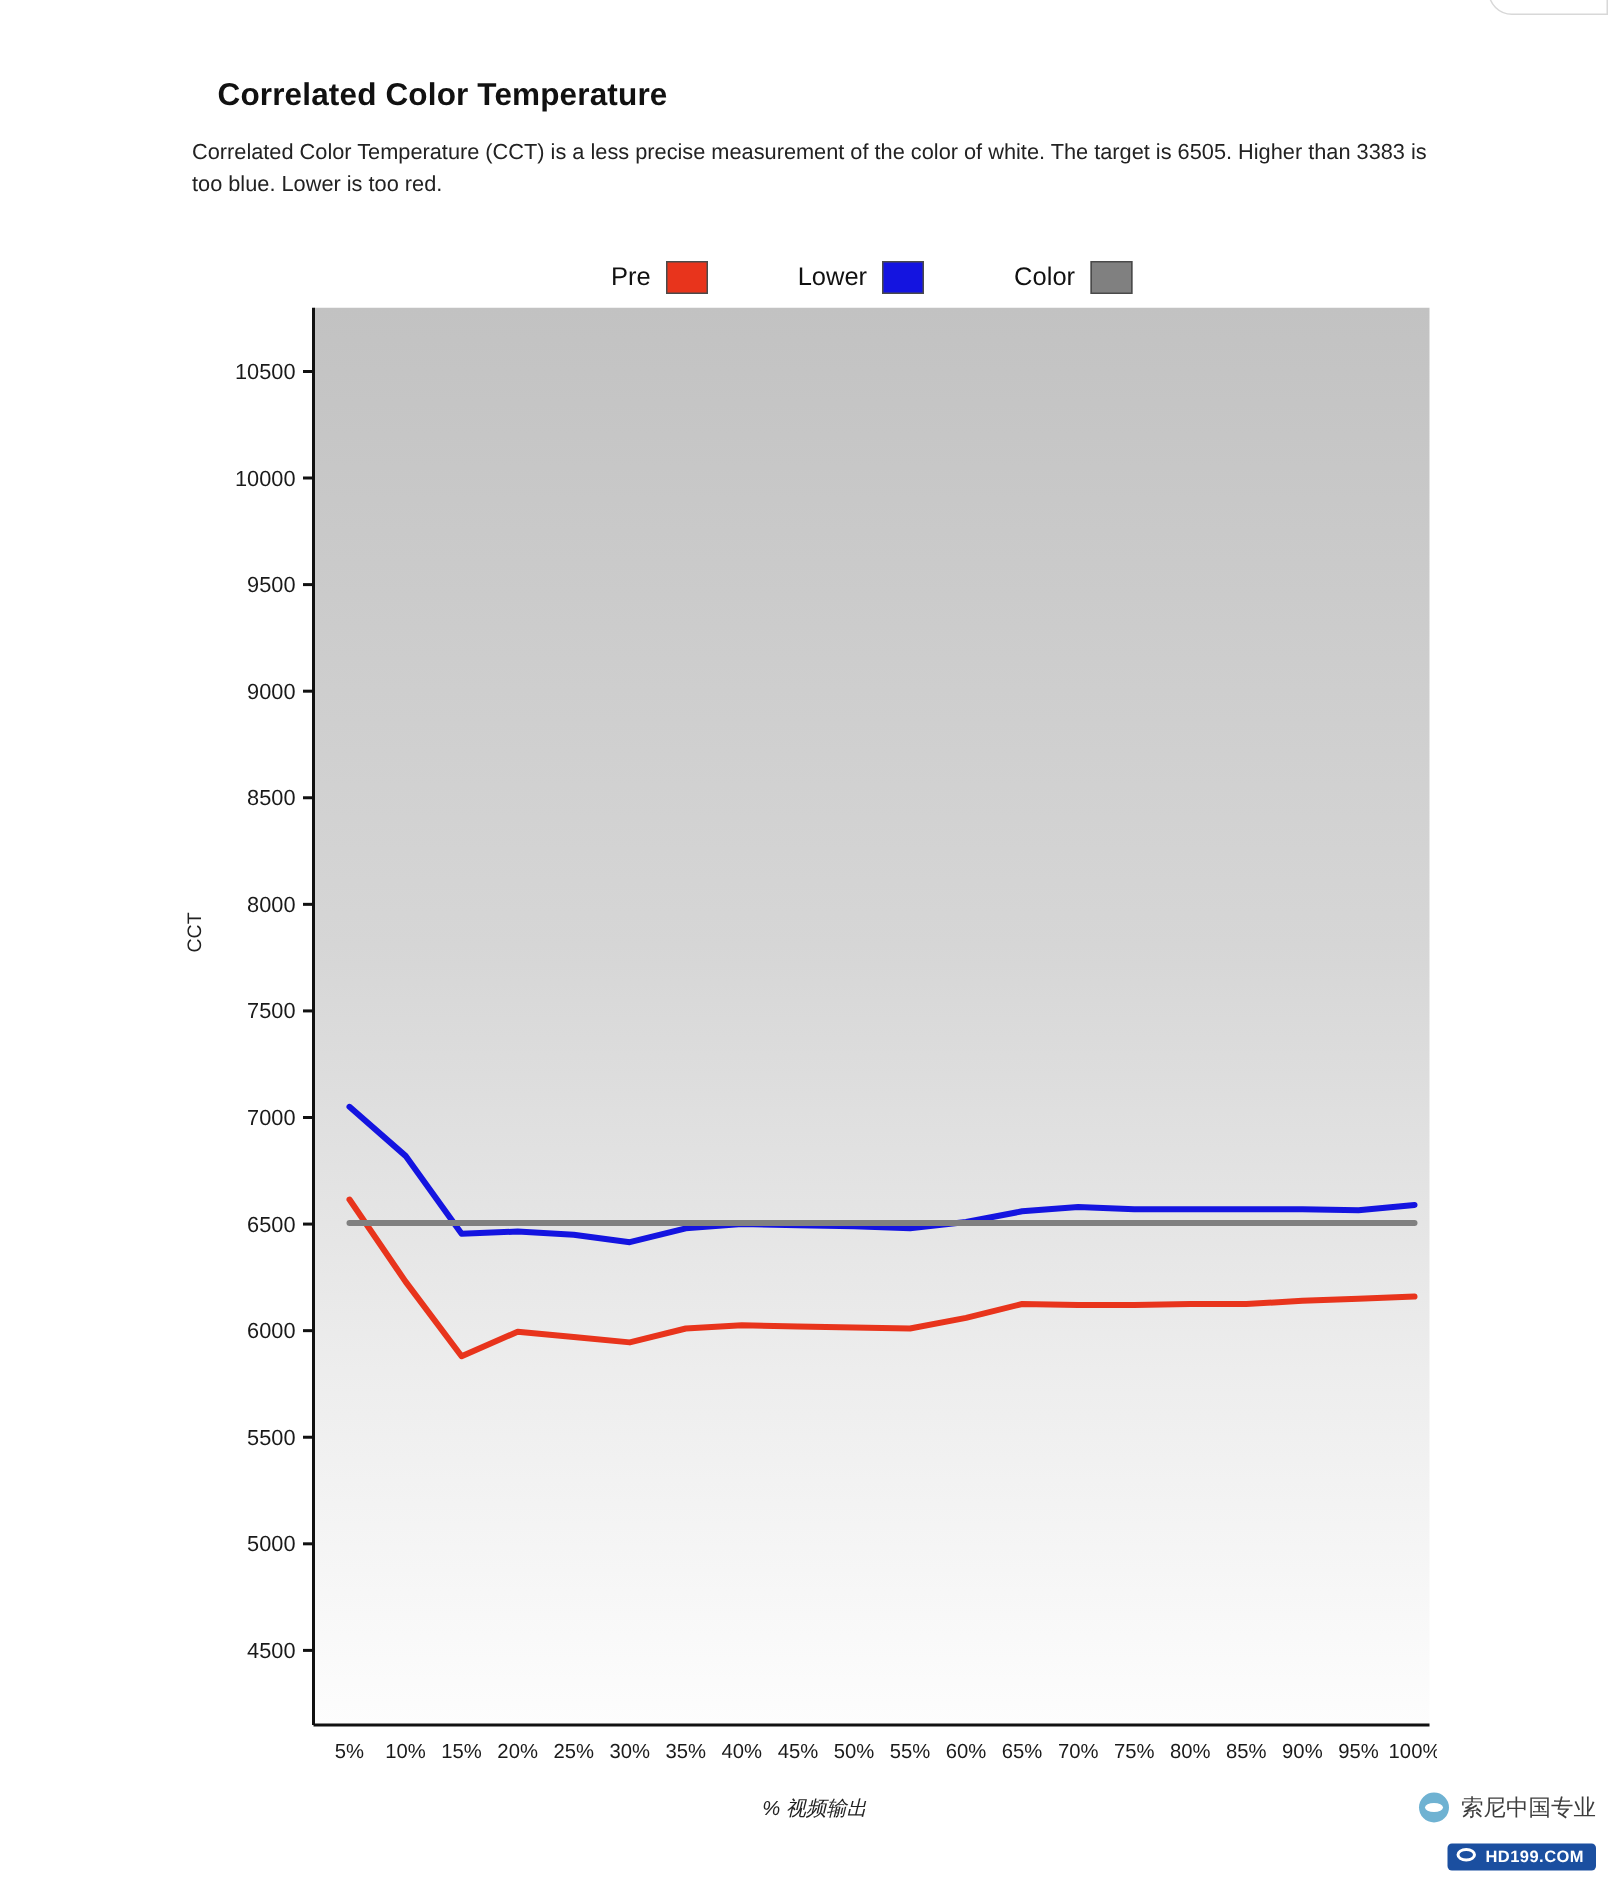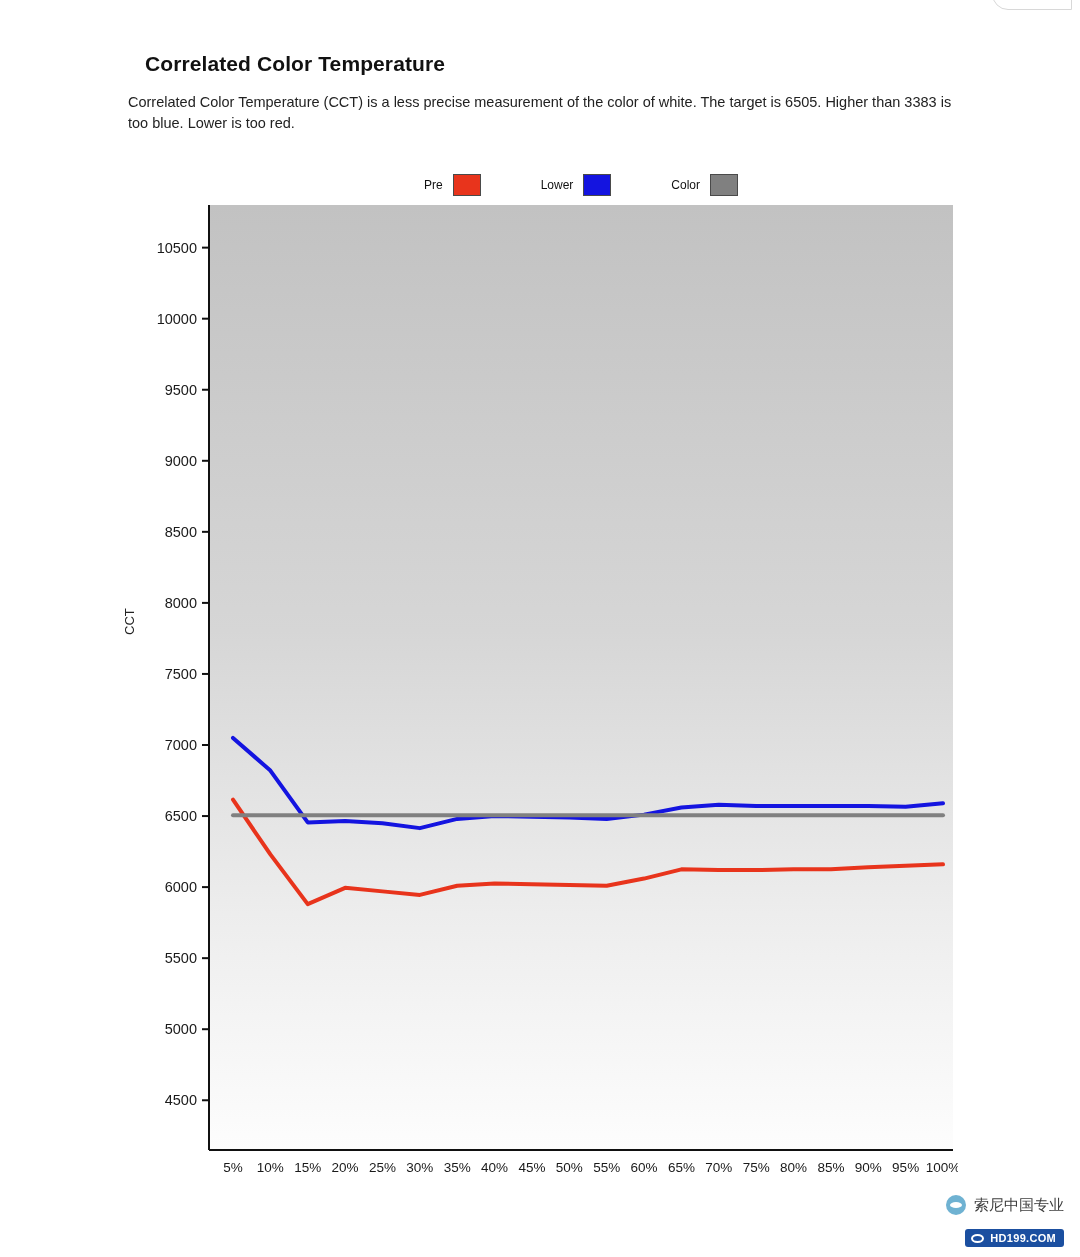--- a/index.html
+++ b/index.html
@@ -63,7 +63,7 @@
     display: flex;
     align-items: center;
     gap: 10px;
-    font-size: 12px;
+    font-size: 17px;
     color: #111111;
   }
   .legend-swatch {

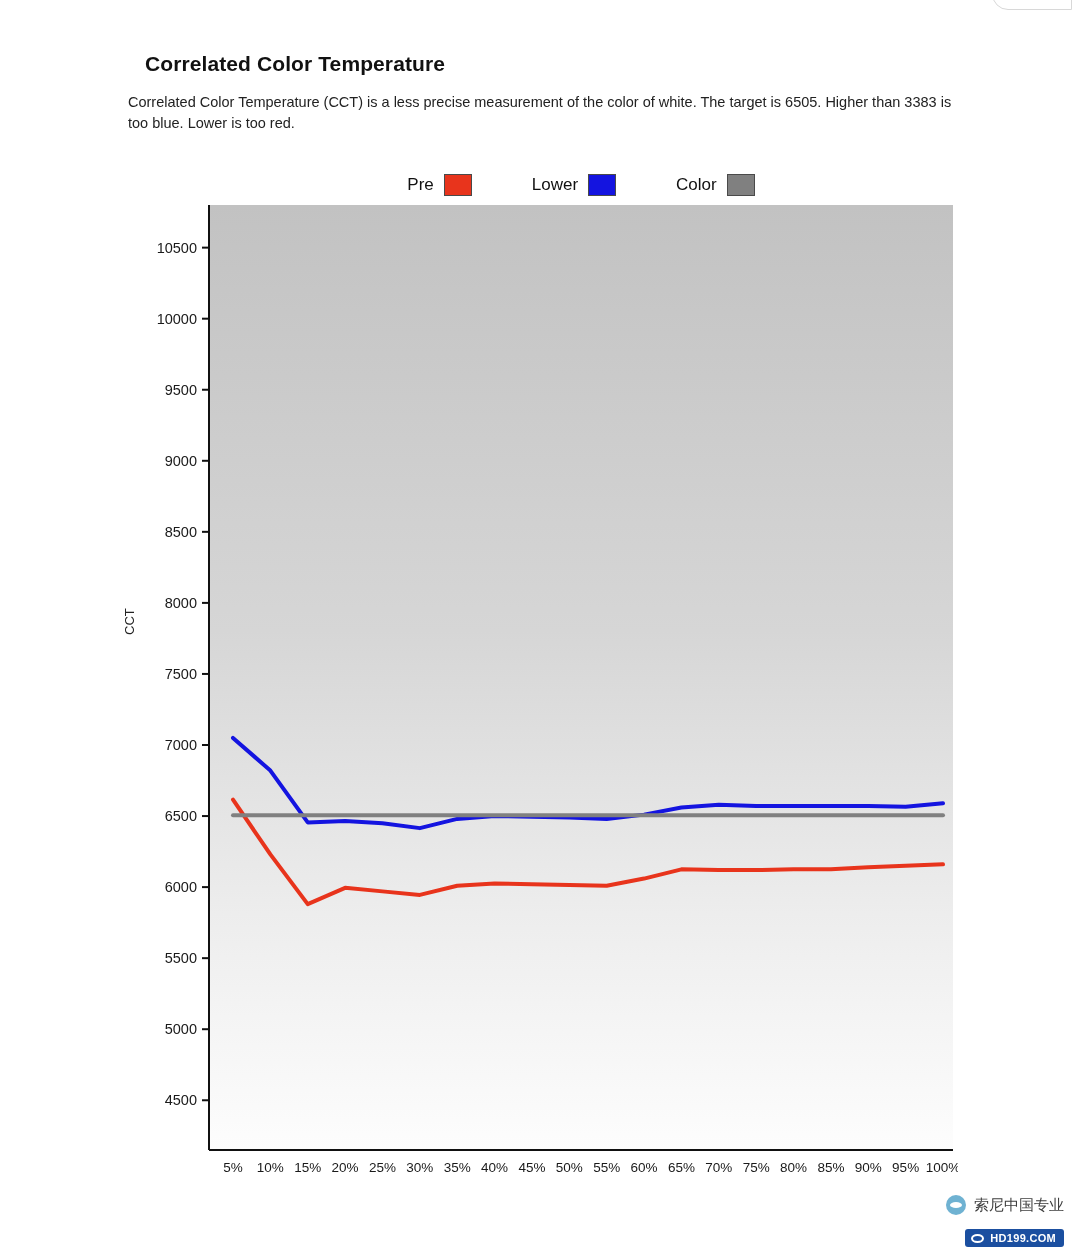--- a/index.html
+++ b/index.html
@@ -182,6 +182,7 @@
 
 <div class="plot-wrap">
   <div class="axis-title-y">CCT</div>
+  <div class="axis-title-x">% 视频输出</div>
   <svg class="chart" id="chart-svg" width="830" height="985">
       <defs>
         <linearGradient id="bgGrad" x1="0" y1="0" x2="0" y2="1">

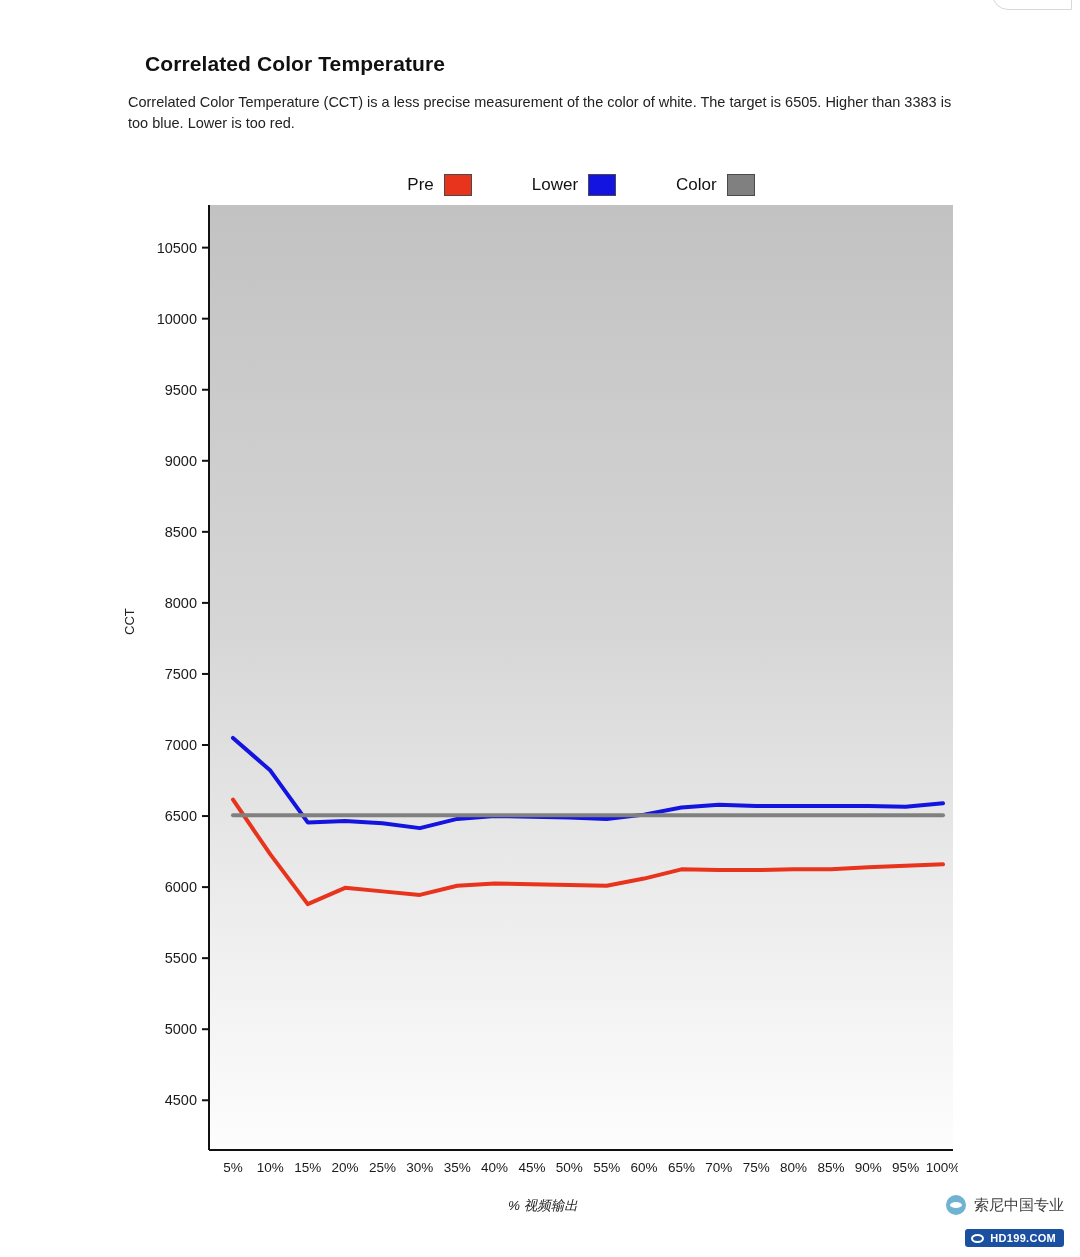--- a/index.html
+++ b/index.html
@@ -139,7 +139,6 @@
     right: 16px;
     bottom: 10px;
     display: flex;
-    align-items: center;
     gap: 6px;
     background: #1b4fa0;
     color: #ffffff;

